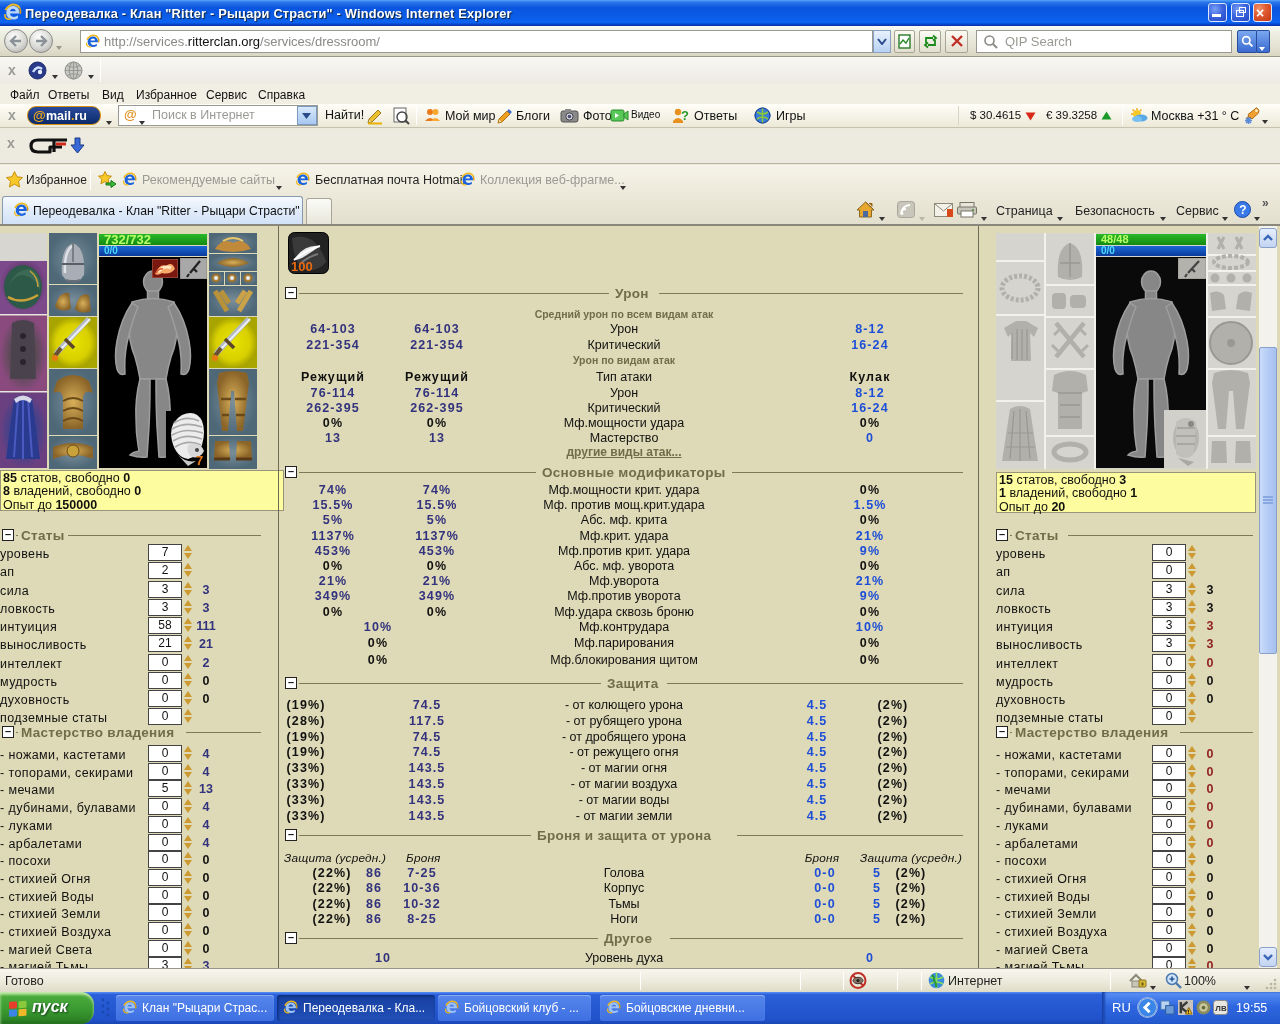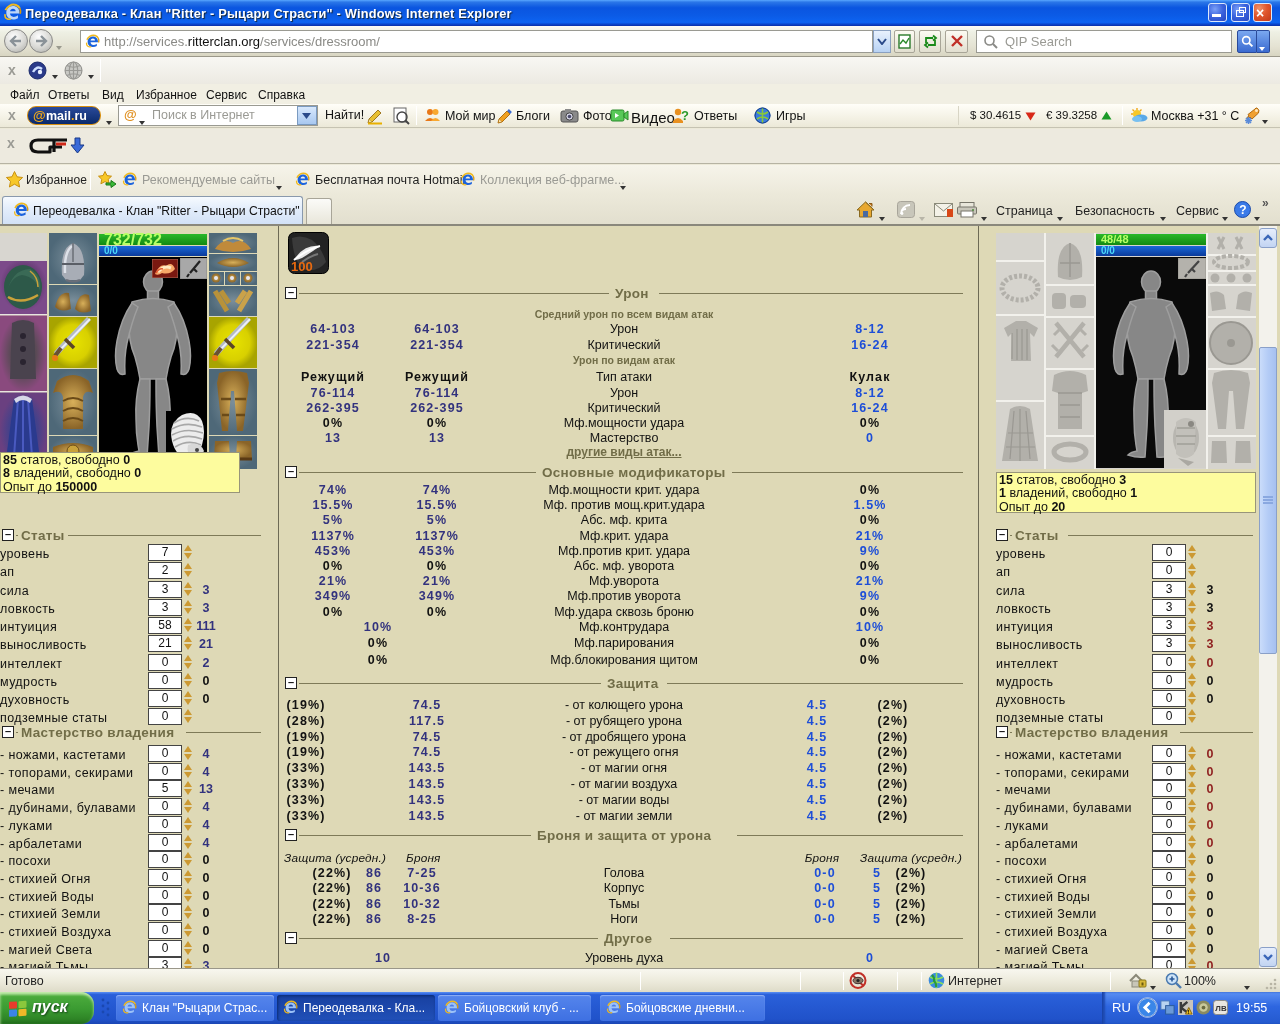--- a/index.html
+++ b/index.html
@@ -191,7 +191,7 @@
 <span class="abs" style="left:445px;top:109px;font-size:12.5px;color:#111">Мой мир</span>
 <span class="abs" style="left:516px;top:109px;font-size:12.5px;color:#111">Блоги</span>
 <span class="abs" style="left:583px;top:109px;font-size:12.5px;color:#111">Фото</span>
-<span class="abs" style="left:631px;top:109px;font-size:15px;color:#111">Видео</span>
+<span class="abs" style="left:631px;top:109px;font-size:10px;color:#111">Видео</span>
 <span class="abs" style="left:694px;top:109px;font-size:12.5px;color:#111">Ответы</span>
 <span class="abs" style="left:776px;top:109px;font-size:12.5px;color:#111">Игры</span>
 <svg class="abs" style="left:497px;top:108px" width="17" height="16" viewBox="0 0 17 16">

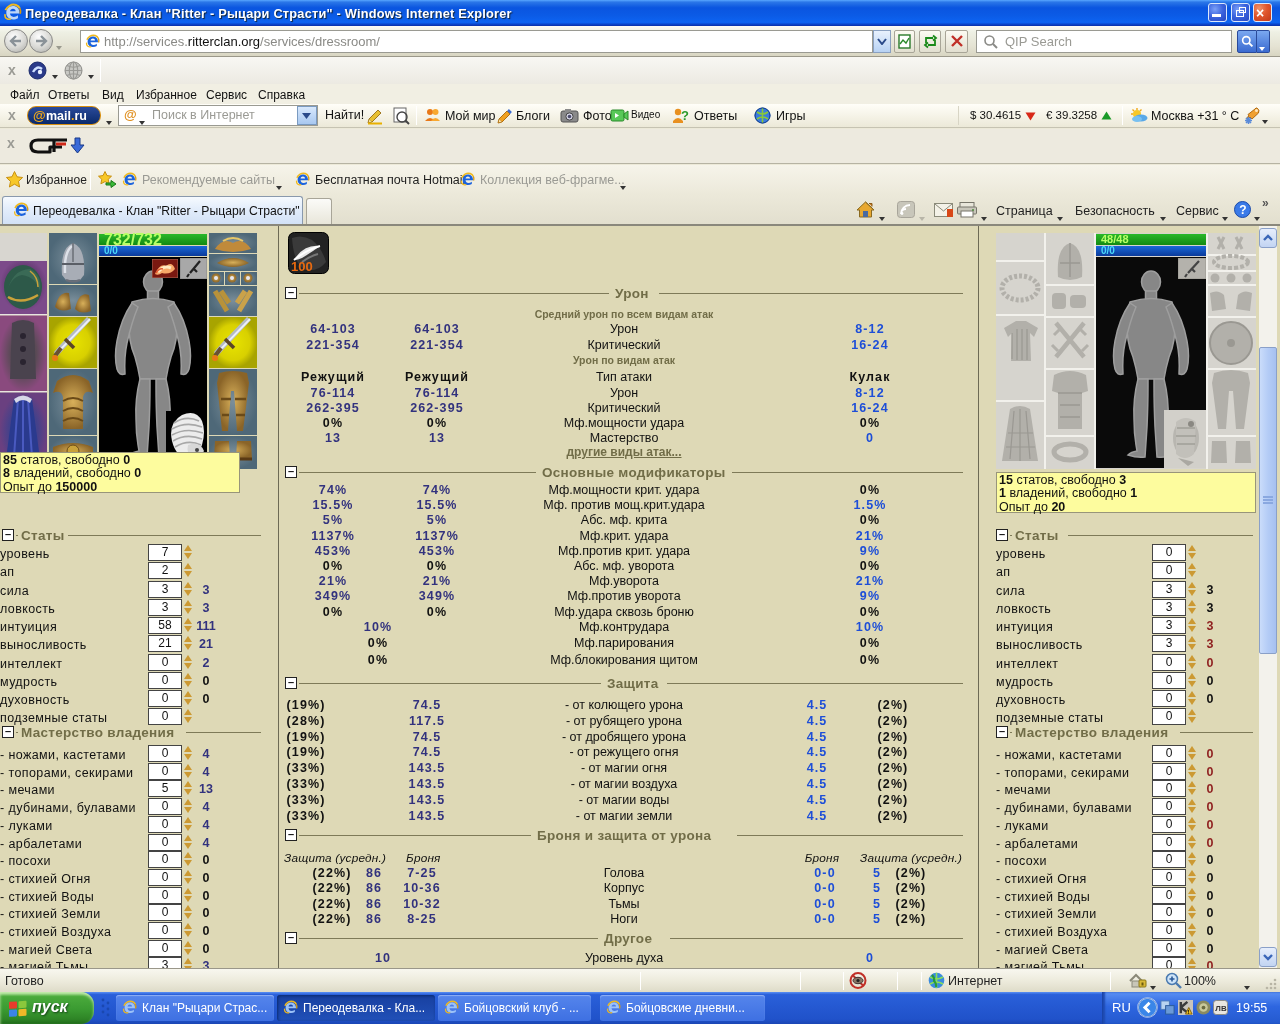--- a/index.html
+++ b/index.html
@@ -412,7 +412,7 @@
 <path d="M4 214 Q24 206 44 214 L44 226 Q24 218 4 226 Z" fill="url(#gold)"></path>
 <circle cx="24" cy="218" r="6" fill="#caa23a" stroke="#6a4a18"></circle>
 </svg>
-<div class="abs" style="left:99px;top:234px;width:108px;height:11px;background:linear-gradient(180deg,#2ab82a,#128a12);color:#b8ff66;font-size:16px;font-weight:bold;line-height:11px;padding-left:5px">732/732</div>
+<div class="abs" style="left:99px;top:234px;width:108px;height:11px;background:linear-gradient(180deg,#2ab82a,#128a12);color:#b8ff66;font-size:13px;font-weight:bold;line-height:11px;padding-left:5px">732/732</div>
 <div class="abs" style="left:99px;top:246px;width:108px;height:10px;background:linear-gradient(180deg,#1a68d8,#0a3a9a);color:#4ad8f8;font-size:10px;font-weight:bold;line-height:10px;padding-left:5px">0/0</div>
 <div class="abs" style="left:99px;top:257px;width:108px;height:211px;background:#000"></div>
 <svg class="abs" style="left:99px;top:257px" width="108" height="211" viewBox="0 0 108 211">

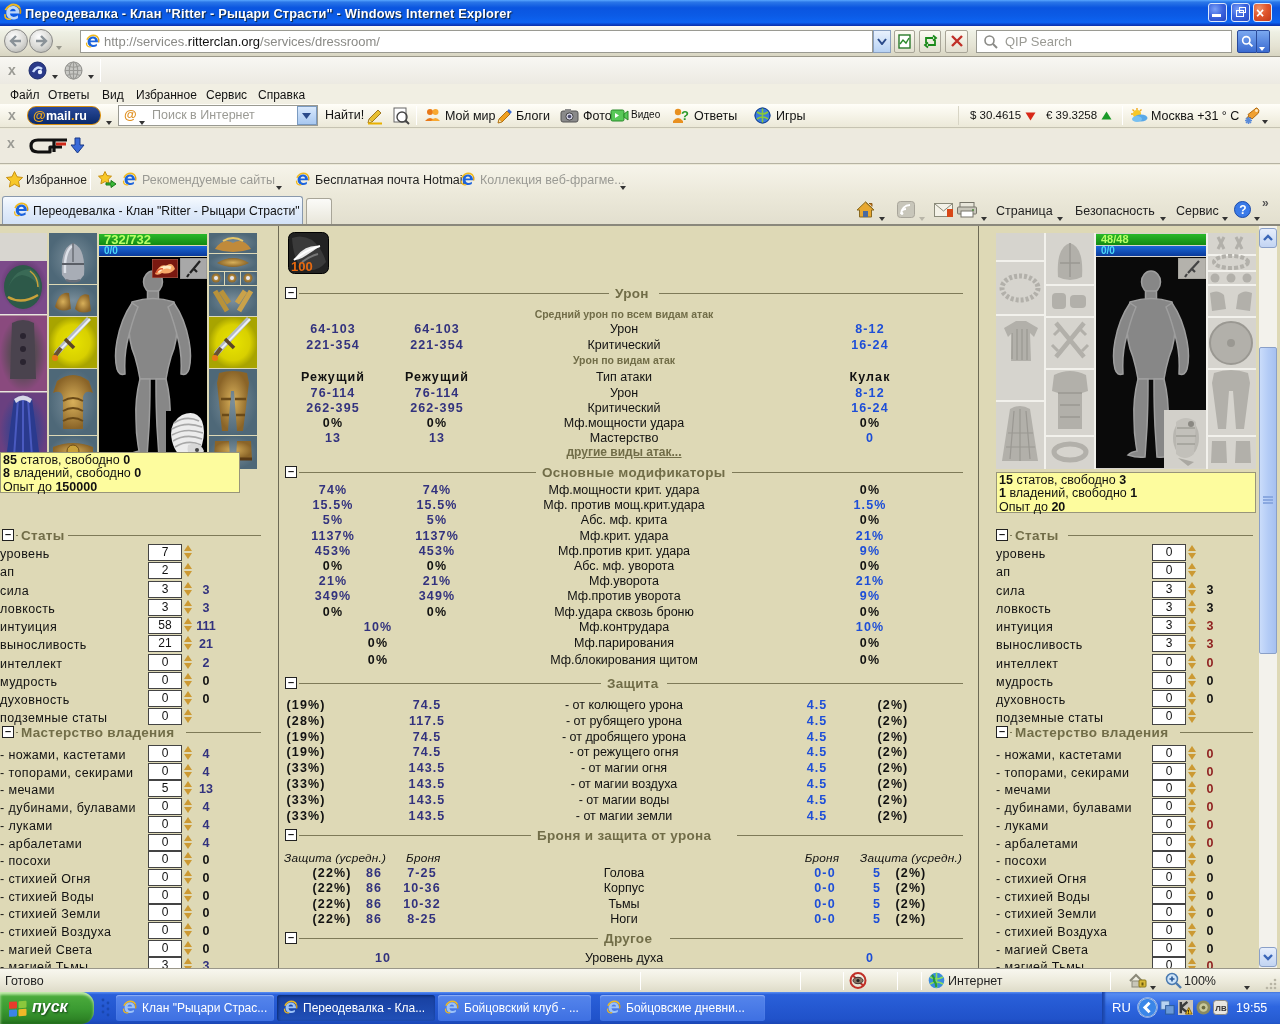--- a/index.html
+++ b/index.html
@@ -476,7 +476,7 @@
 <path d="M6 208 L20 208 L21 226 L5 226 Z M28 208 L42 208 L43 226 L27 226 Z" fill="url(#gold)"></path>
 <path d="M5 226 L21 226 M27 226 L43 226" stroke="#5a3a14" stroke-width="3"></path>
 </svg>
-<div class="ybox" style="left:0px;top:452px;width:240px;height:41px"><b>85</b> статов, свободно <b>0</b><br><b>8</b> владений, свободно <b>0</b><br>Опыт до <b>150000</b></div>
+<div class="ybox" style="left:0px;top:470px;width:284px;height:41px"><b>85</b> статов, свободно <b>0</b><br><b>8</b> владений, свободно <b>0</b><br>Опыт до <b>150000</b></div>
 <div class="sech" style="left:0;top:529px;width:1280px">
     <span class="cb" style="left:2px">–</span>
     <span class="ln" style="left:16px;width:2px"></span>

